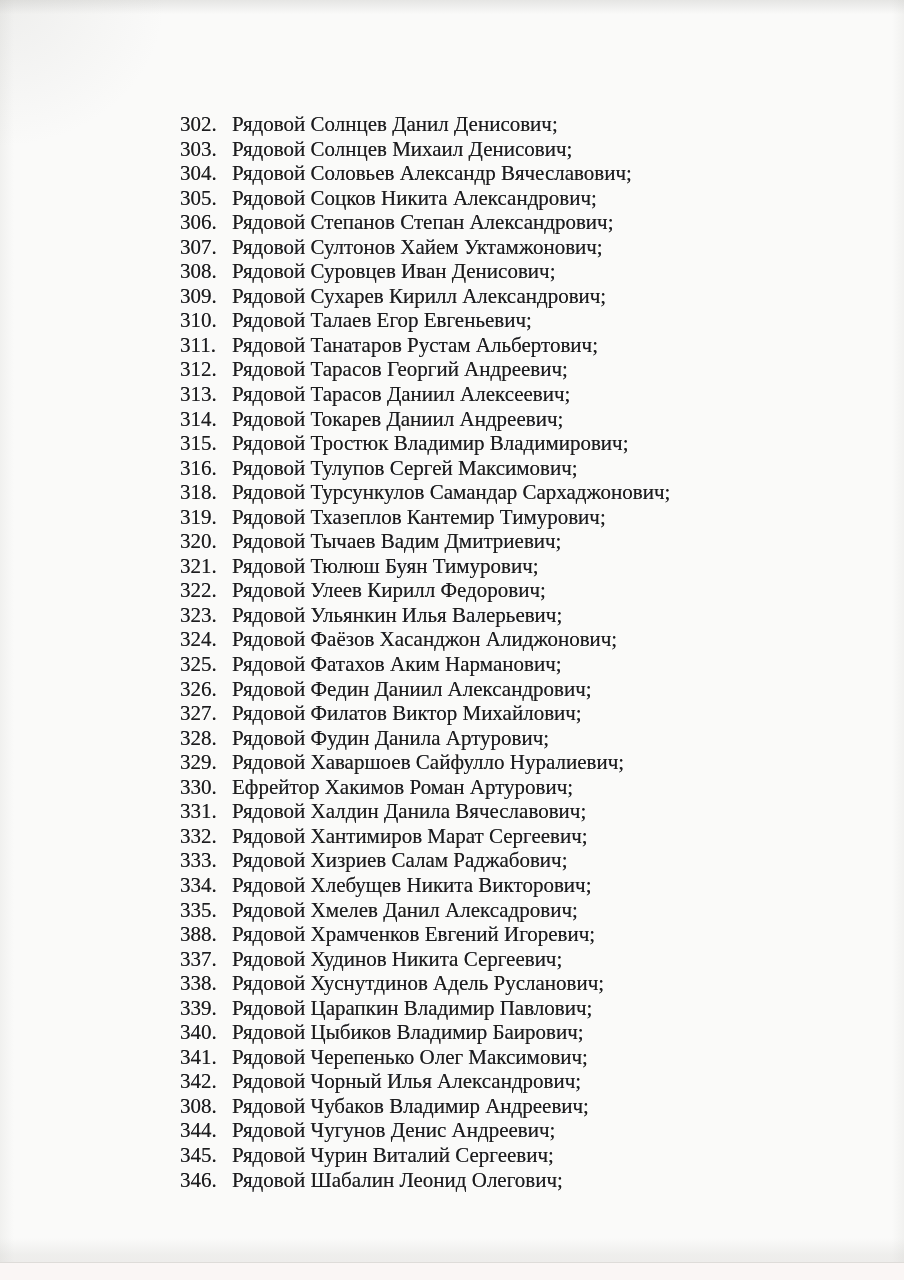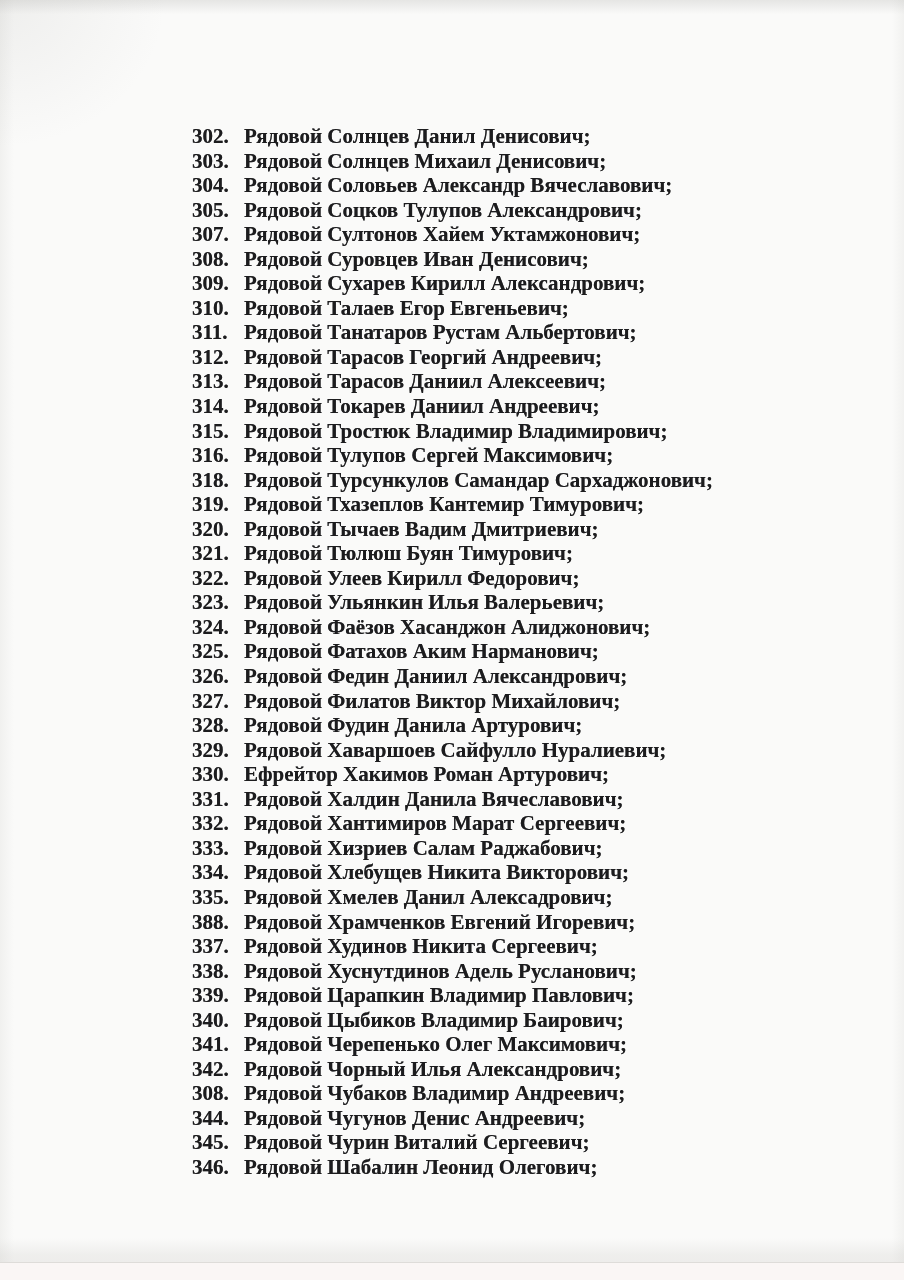--- a/index.html
+++ b/index.html
@@ -65,13 +65,12 @@
     position: absolute;
     top: 112px;
     left: 180px;
-    margin: 12px;
+    margin: 0;
     padding: 0;
     list-style: none;
     font-size: 21px;
     color: #1c1c1e;
     text-shadow: 0 0 0.6px rgba(28,28,30,0.65);
-    font-weight: bold;
   }
   .row {
     display: flex;

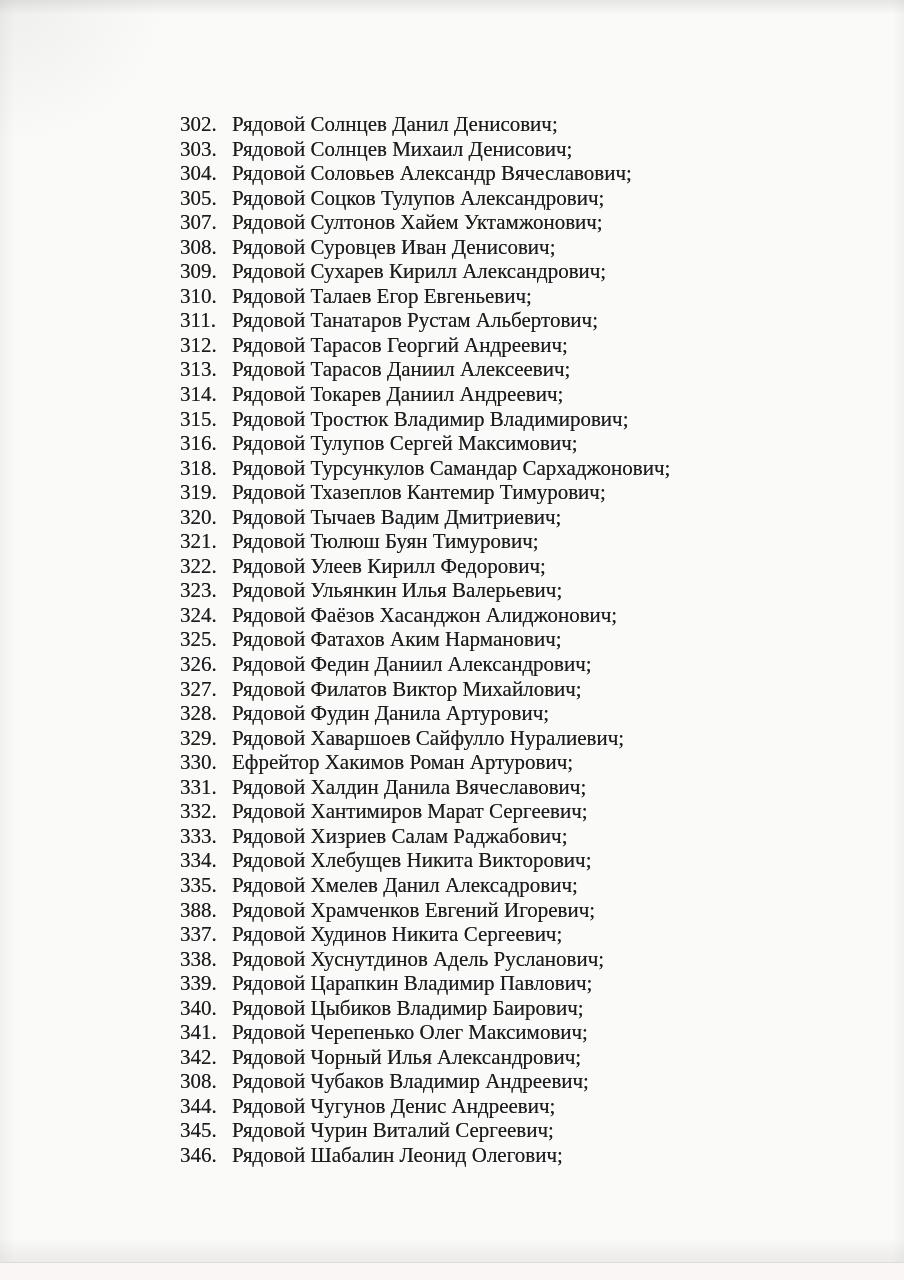--- a/index.html
+++ b/index.html
@@ -113,7 +113,7 @@
 
   <li class="row">
     <span class="num">305.</span>
-    <span class="name">Рядовой Соцков Тулупов Александрович;</span>
+    <span class="name">Рядовой Соцков Никита Александрович;</span>
   </li>
 
 

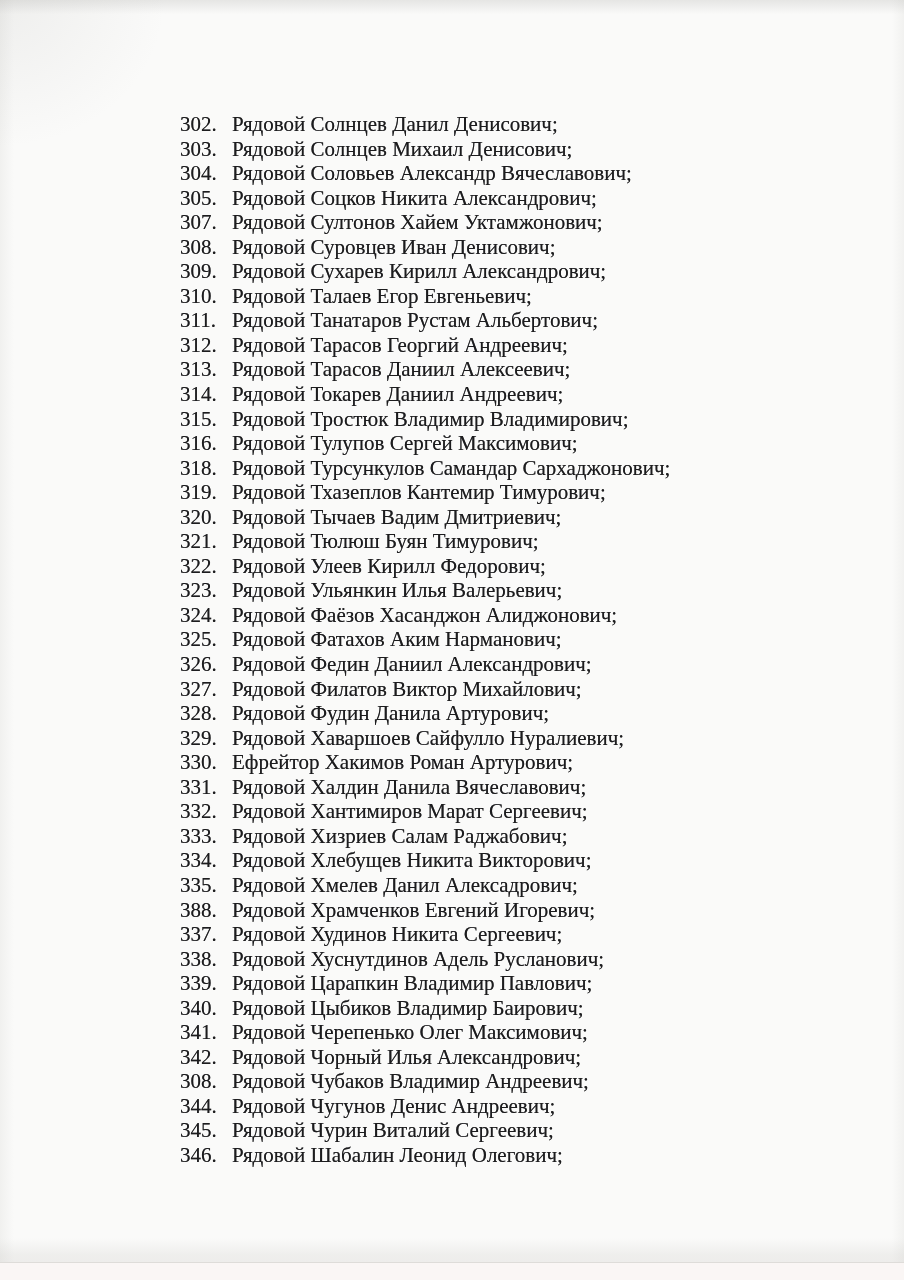--- a/index.html
+++ b/index.html
@@ -116,6 +116,10 @@
     <span class="name">Рядовой Соцков Никита Александрович;</span>
   </li>
 
+  <li class="row">
+    <span class="num">306.</span>
+    <span class="name">Рядовой Степанов Степан Александрович;</span>
+  </li>
 
   <li class="row">
     <span class="num">307.</span>

